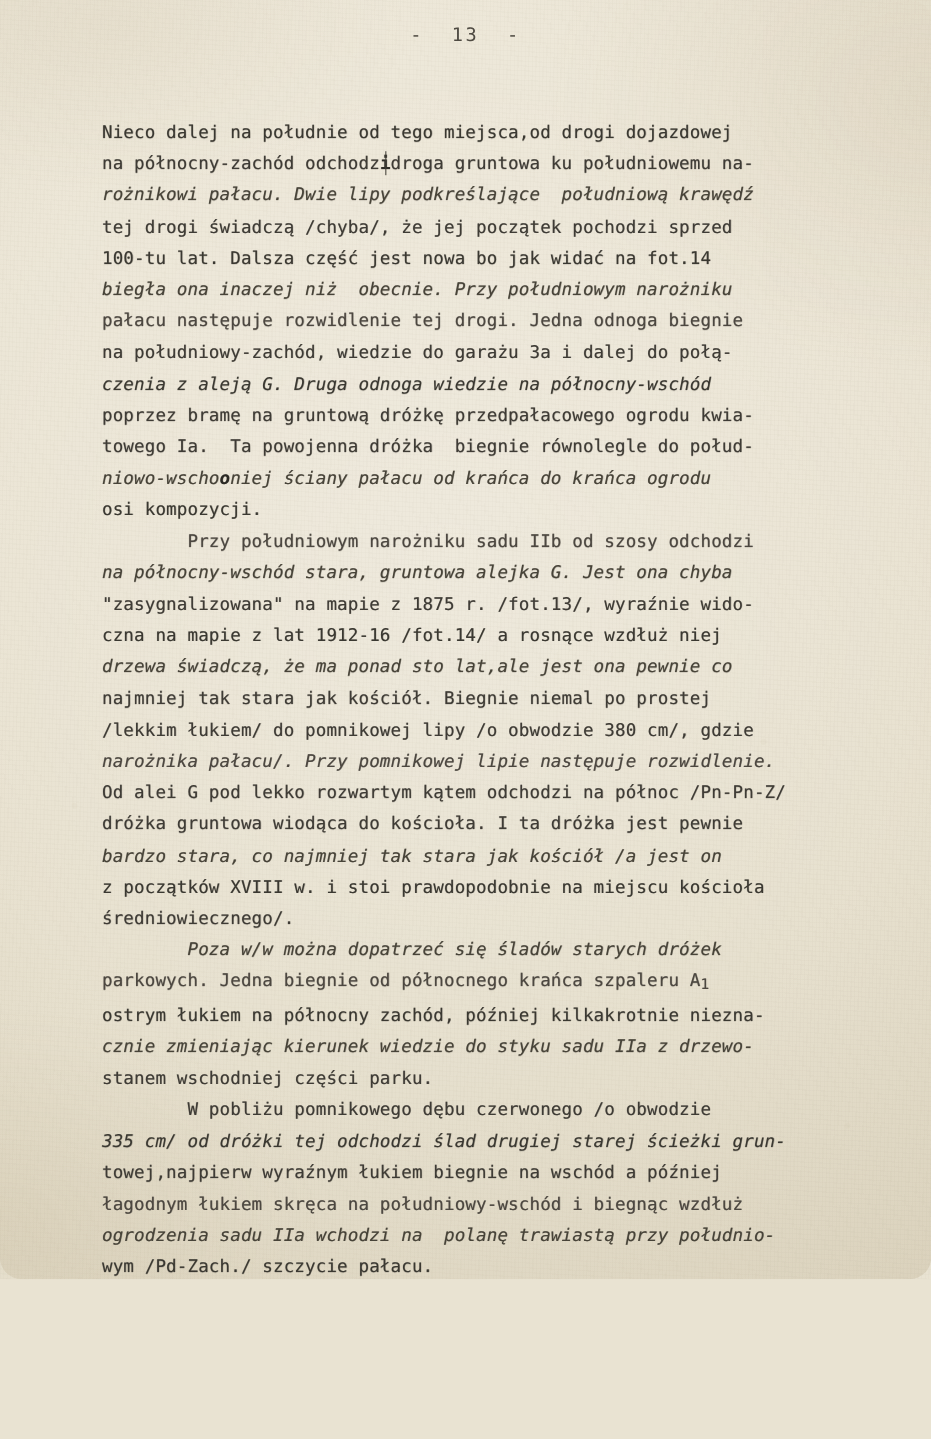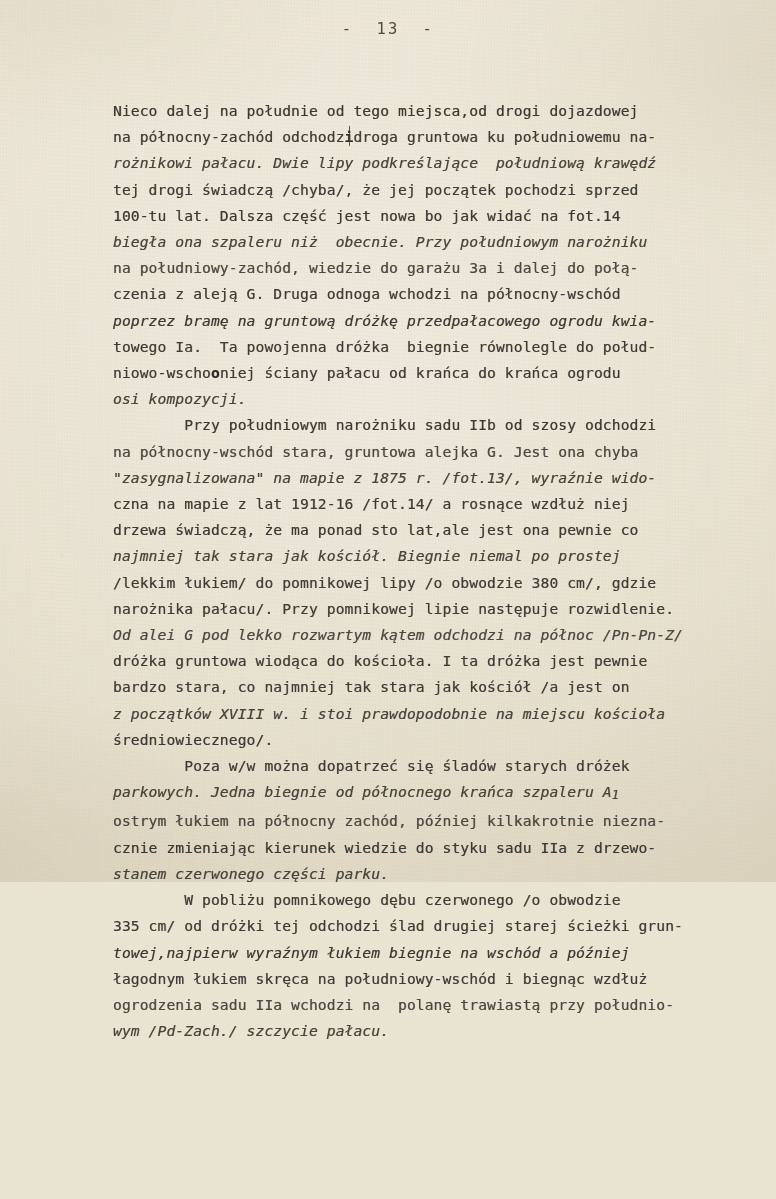--- a/index.html
+++ b/index.html
@@ -18,7 +18,7 @@
   #page {
     position: relative;
     width: 776px;
-    height: 882px;
+    height: 1066px;
     box-sizing: border-box;
     background:
       radial-gradient(ellipse 120% 95% at 48% 45%,
@@ -27,6 +27,7 @@
         rgba(190,176,148,0.16) 78%,
         rgba(160,145,115,0.30) 100%),
       linear-gradient(168deg, #ece6d6 0%, #e8e1cf 40%, #e4ddc9 72%, #ded6c1 100%);
+    border-radius: 18px;
   }
 
   

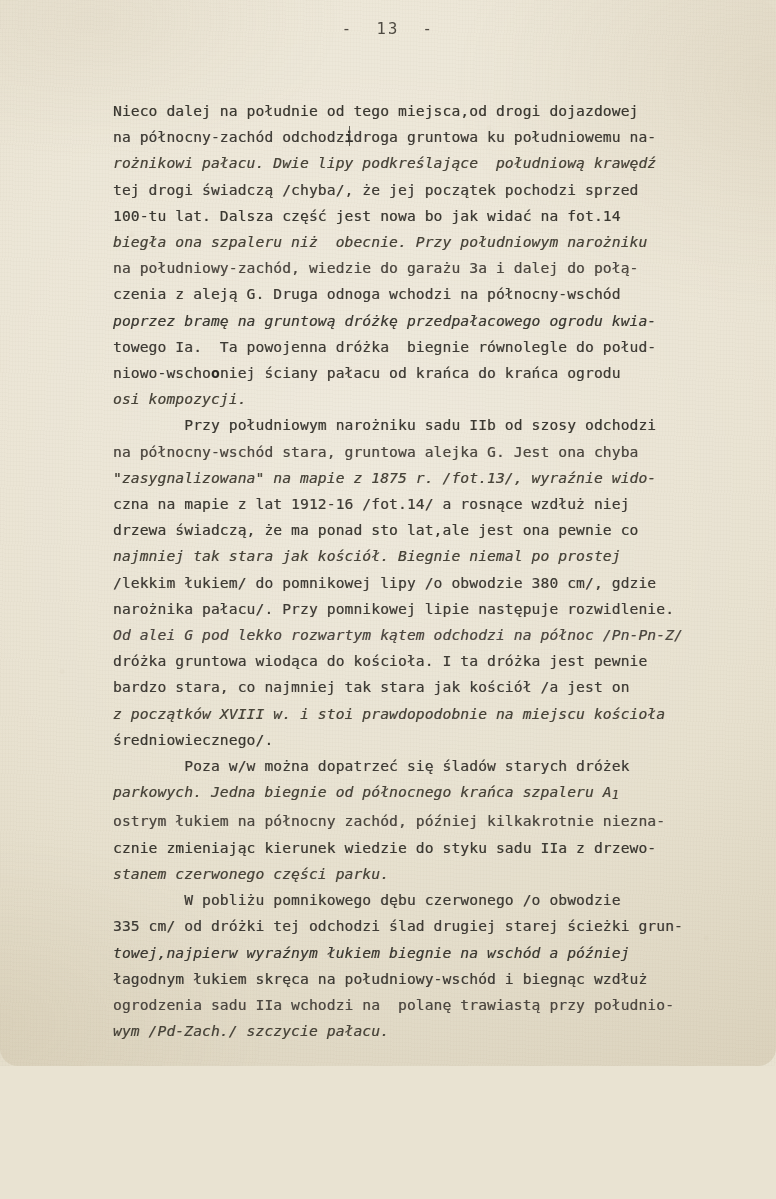--- a/index.html
+++ b/index.html
@@ -83,7 +83,6 @@
     top: 98px;
     left: 85px;
     width: 624px;
-    margin-left: 28px;
   }
 
   .ln {

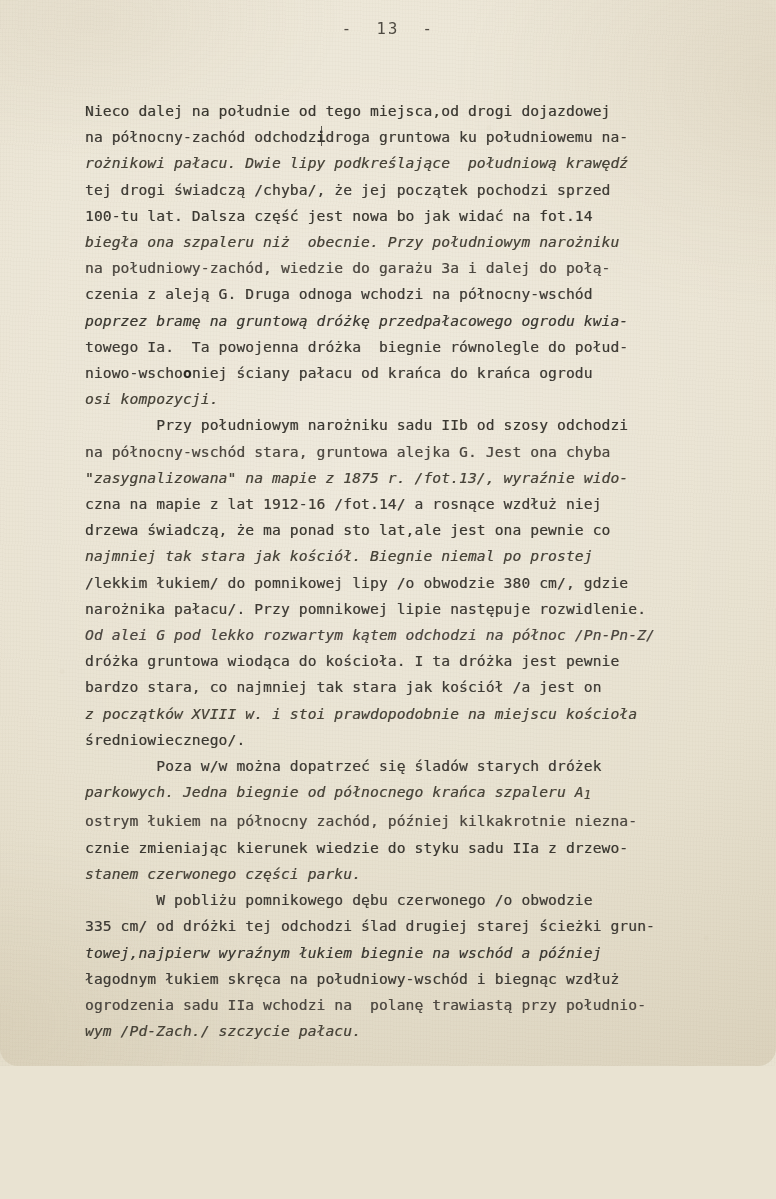--- a/index.html
+++ b/index.html
@@ -144,7 +144,7 @@
         <span class="ln">rożnikowi pałacu. Dwie lipy podkreślające  południową krawędź</span>
         <span class="ln">tej drogi świadczą /chyba/, że jej początek pochodzi sprzed</span>
         <span class="ln">100-tu lat. Dalsza część jest nowa bo jak widać na fot.14</span>
-        <span class="ln">biegła ona szpaleru niż  obecnie. Przy południowym narożniku</span>
+        <span class="ln">biegła ona inaczej niż  obecnie. Przy południowym narożniku</span>
         <span class="ln">na południowy-zachód, wiedzie do garażu 3a i dalej do połą-</span>
         <span class="ln">czenia z aleją G. Druga odnoga wchodzi na północny-wschód</span>
         <span class="ln">poprzez bramę na gruntową dróżkę przedpałacowego ogrodu kwia-</span>

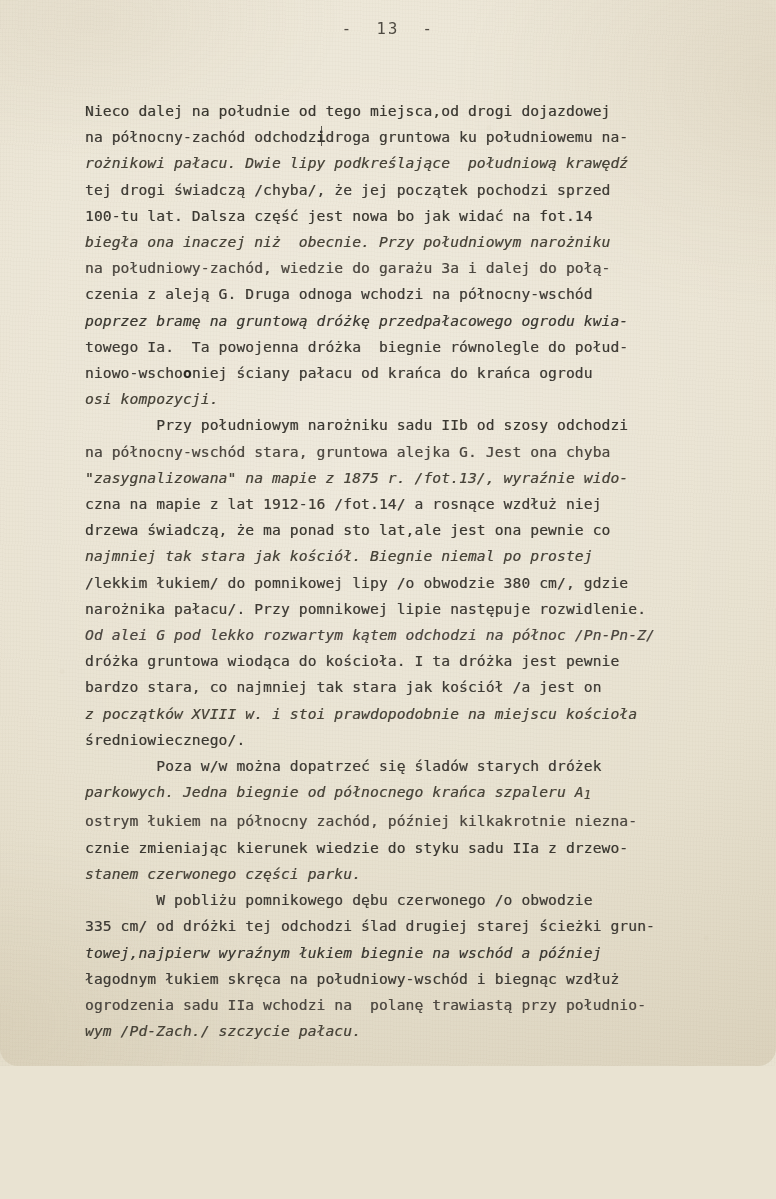--- a/index.html
+++ b/index.html
@@ -145,6 +145,7 @@
         <span class="ln">tej drogi świadczą /chyba/, że jej początek pochodzi sprzed</span>
         <span class="ln">100-tu lat. Dalsza część jest nowa bo jak widać na fot.14</span>
         <span class="ln">biegła ona inaczej niż  obecnie. Przy południowym narożniku</span>
+        <span class="ln">pałacu następuje rozwidlenie tej drogi. Jedna odnoga biegnie</span>
         <span class="ln">na południowy-zachód, wiedzie do garażu 3a i dalej do połą-</span>
         <span class="ln">czenia z aleją G. Druga odnoga wchodzi na północny-wschód</span>
         <span class="ln">poprzez bramę na gruntową dróżkę przedpałacowego ogrodu kwia-</span>

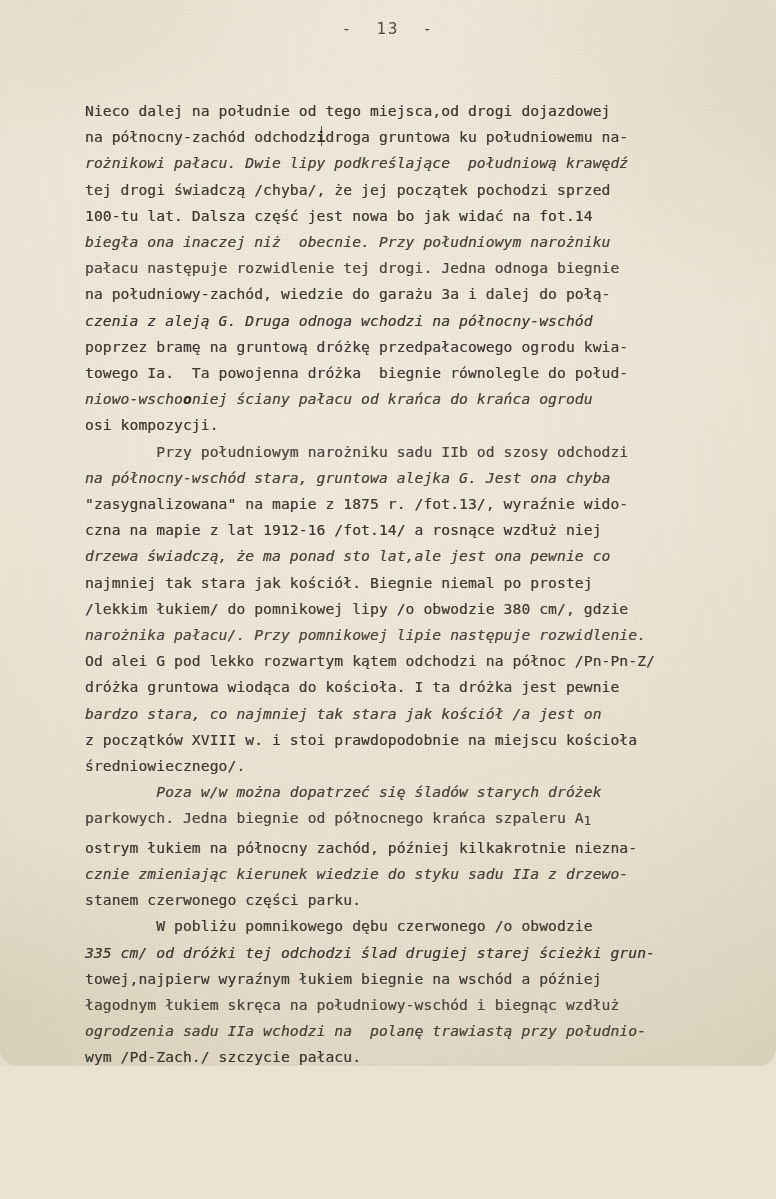--- a/index.html
+++ b/index.html
@@ -147,7 +147,7 @@
         <span class="ln">biegła ona inaczej niż  obecnie. Przy południowym narożniku</span>
         <span class="ln">pałacu następuje rozwidlenie tej drogi. Jedna odnoga biegnie</span>
         <span class="ln">na południowy-zachód, wiedzie do garażu 3a i dalej do połą-</span>
-        <span class="ln">czenia z aleją G. Druga odnoga wchodzi na północny-wschód</span>
+        <span class="ln">czenia z aleją G. Druga odnoga wiedzie na północny-wschód</span>
         <span class="ln">poprzez bramę na gruntową dróżkę przedpałacowego ogrodu kwia-</span>
         <span class="ln">towego Ia.  Ta powojenna dróżka  biegnie równolegle do połud-</span>
         <span class="ln">niowo-wscho<span class="bold-hit">o</span>niej ściany pałacu od krańca do krańca ogrodu</span>

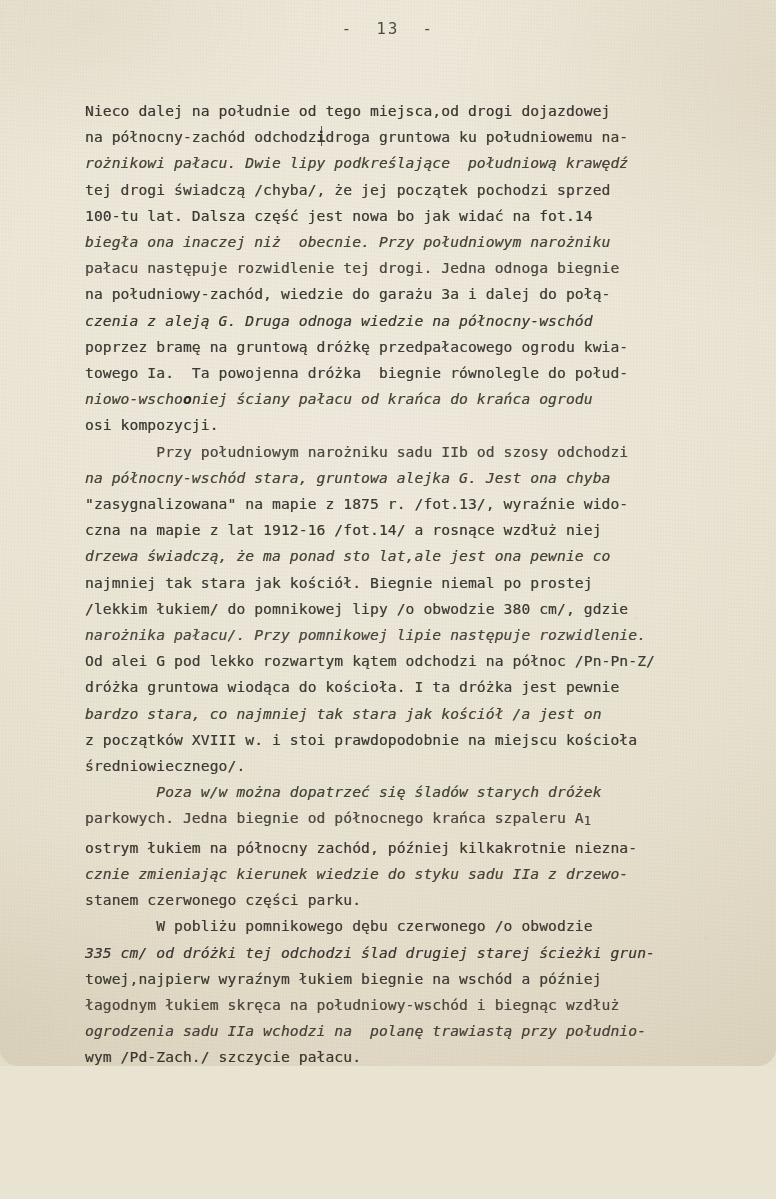--- a/index.html
+++ b/index.html
@@ -169,7 +169,7 @@
         <span class="ln">parkowych. Jedna biegnie od północnego krańca szpaleru A<span class="sub1">1</span></span>
         <span class="ln">ostrym łukiem na północny zachód, później kilkakrotnie niezna-</span>
         <span class="ln">cznie zmieniając kierunek wiedzie do styku sadu IIa z drzewo-</span>
-        <span class="ln">stanem czerwonego części parku.</span>
+        <span class="ln">stanem wschodniej części parku.</span>
         <span class="ln">        W pobliżu pomnikowego dębu czerwonego /o obwodzie</span>
         <span class="ln">335 cm/ od dróżki tej odchodzi ślad drugiej starej ścieżki grun-</span>
         <span class="ln">towej,najpierw wyraźnym łukiem biegnie na wschód a później</span>

